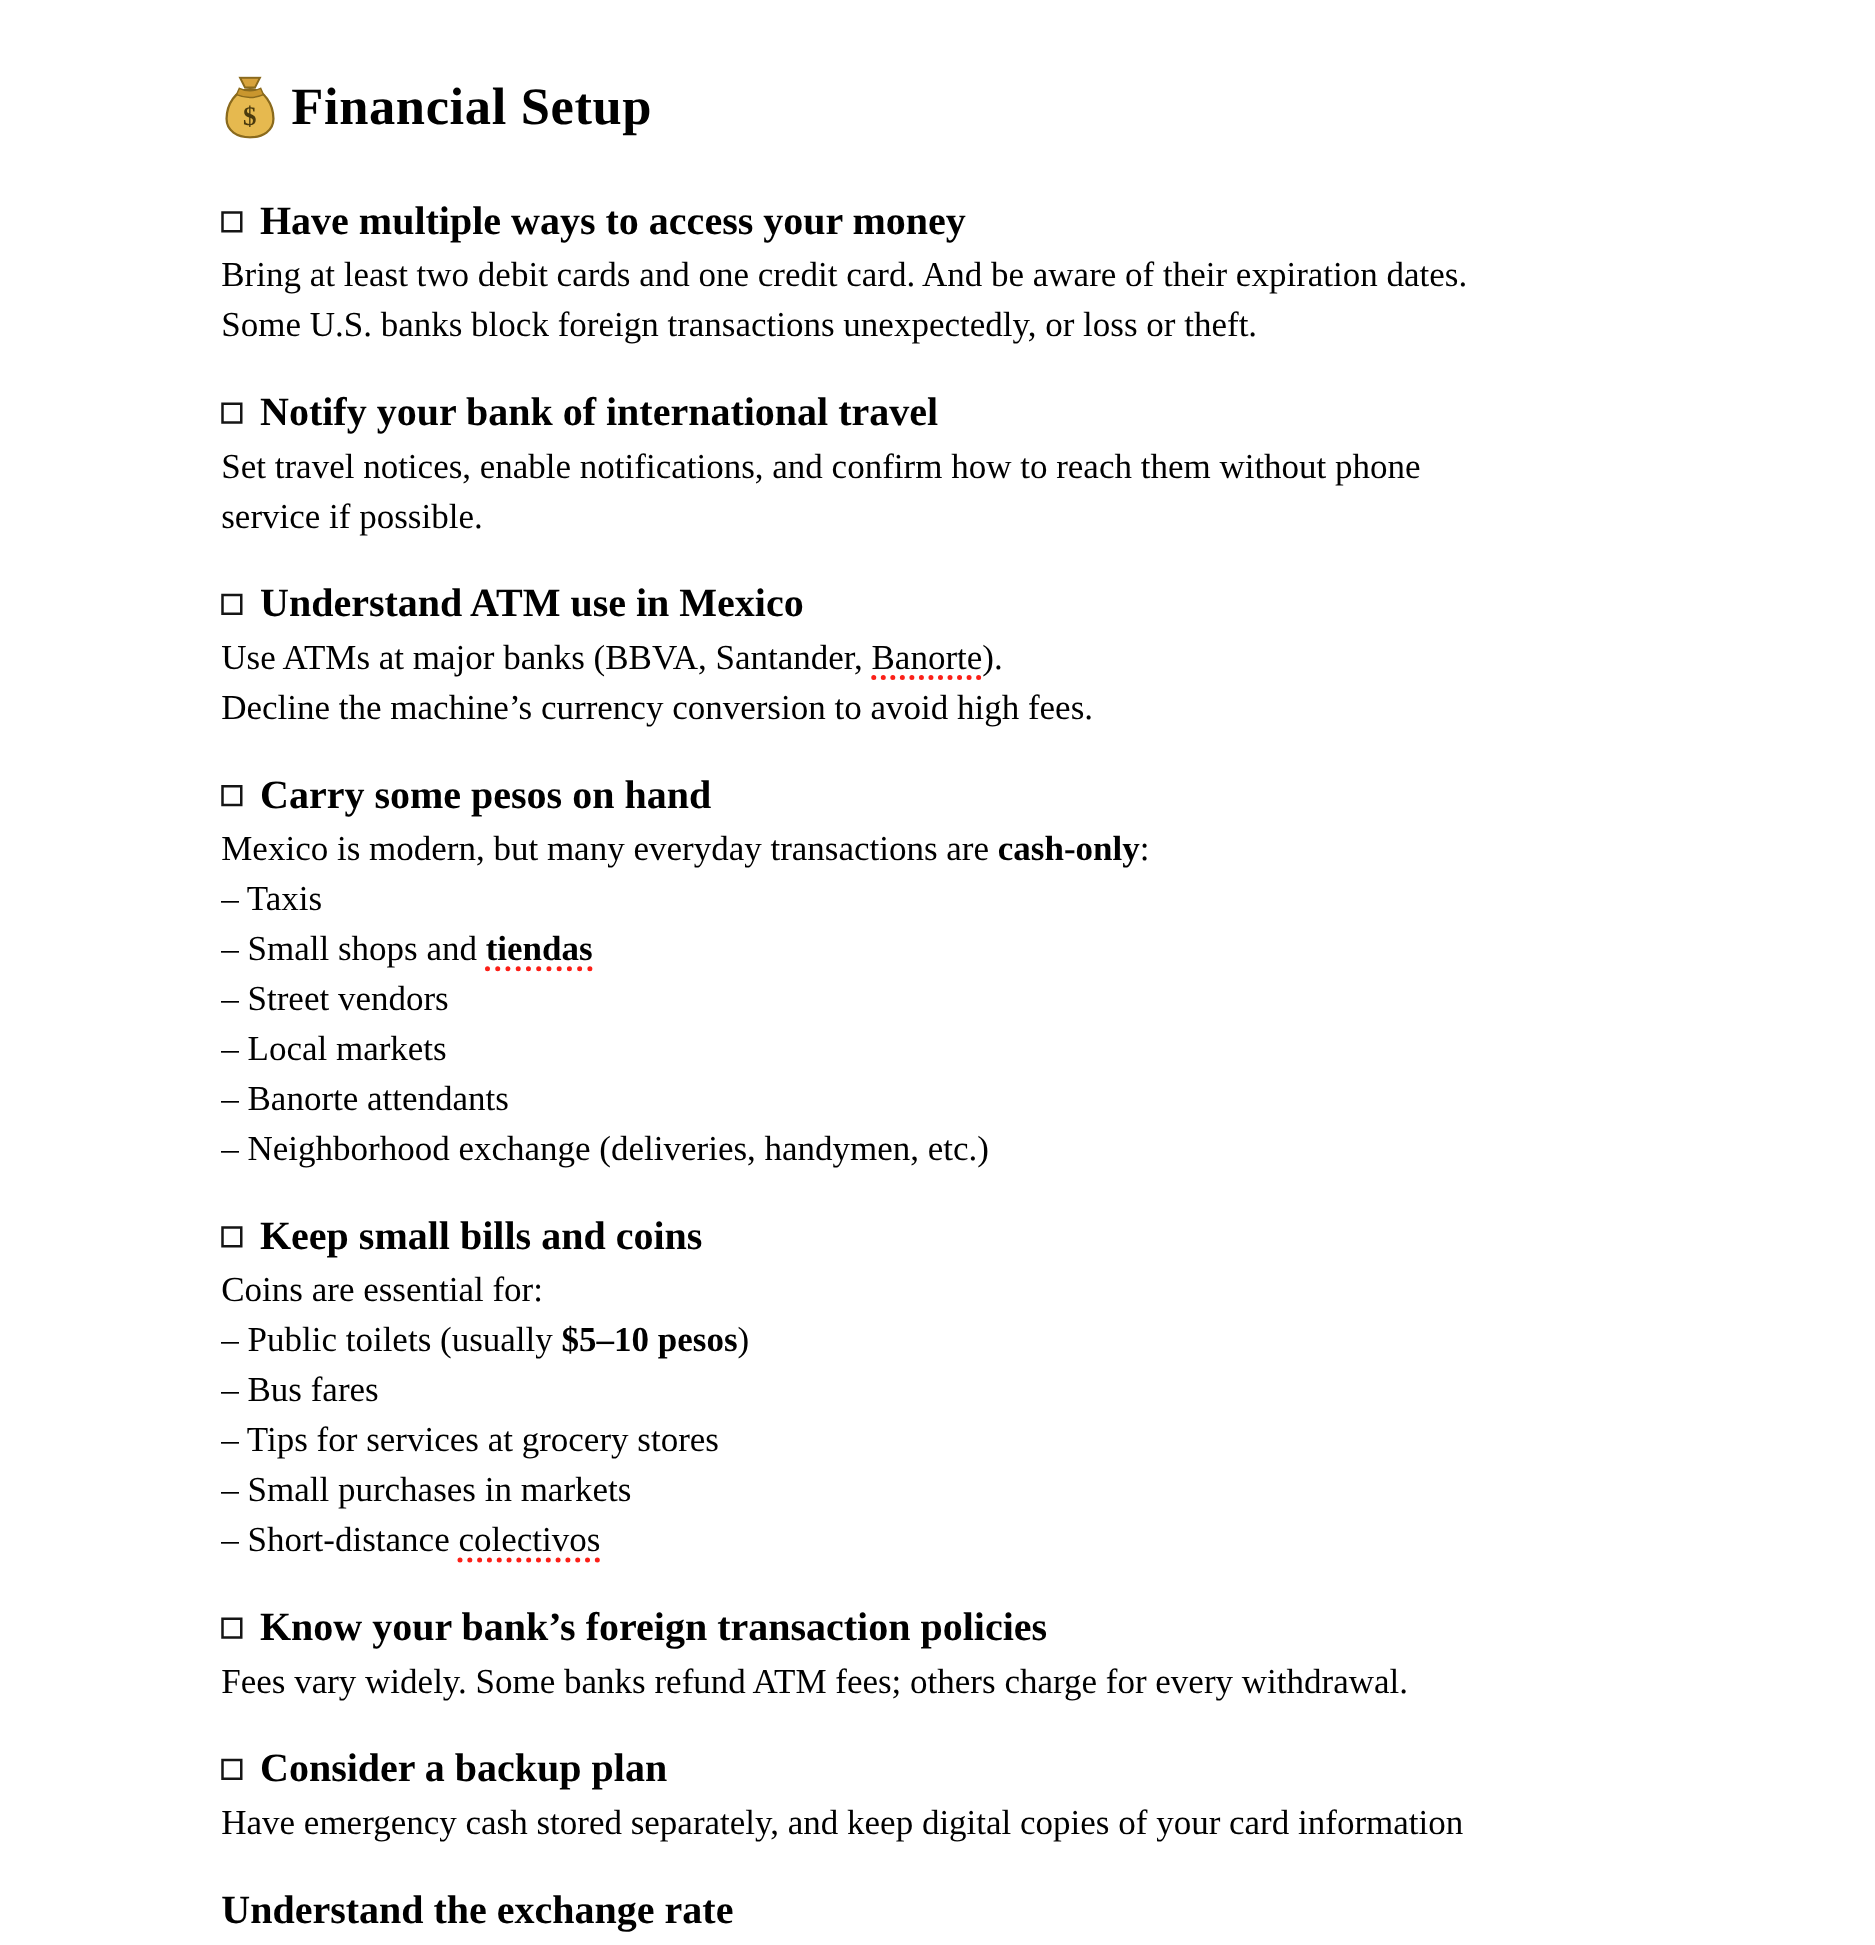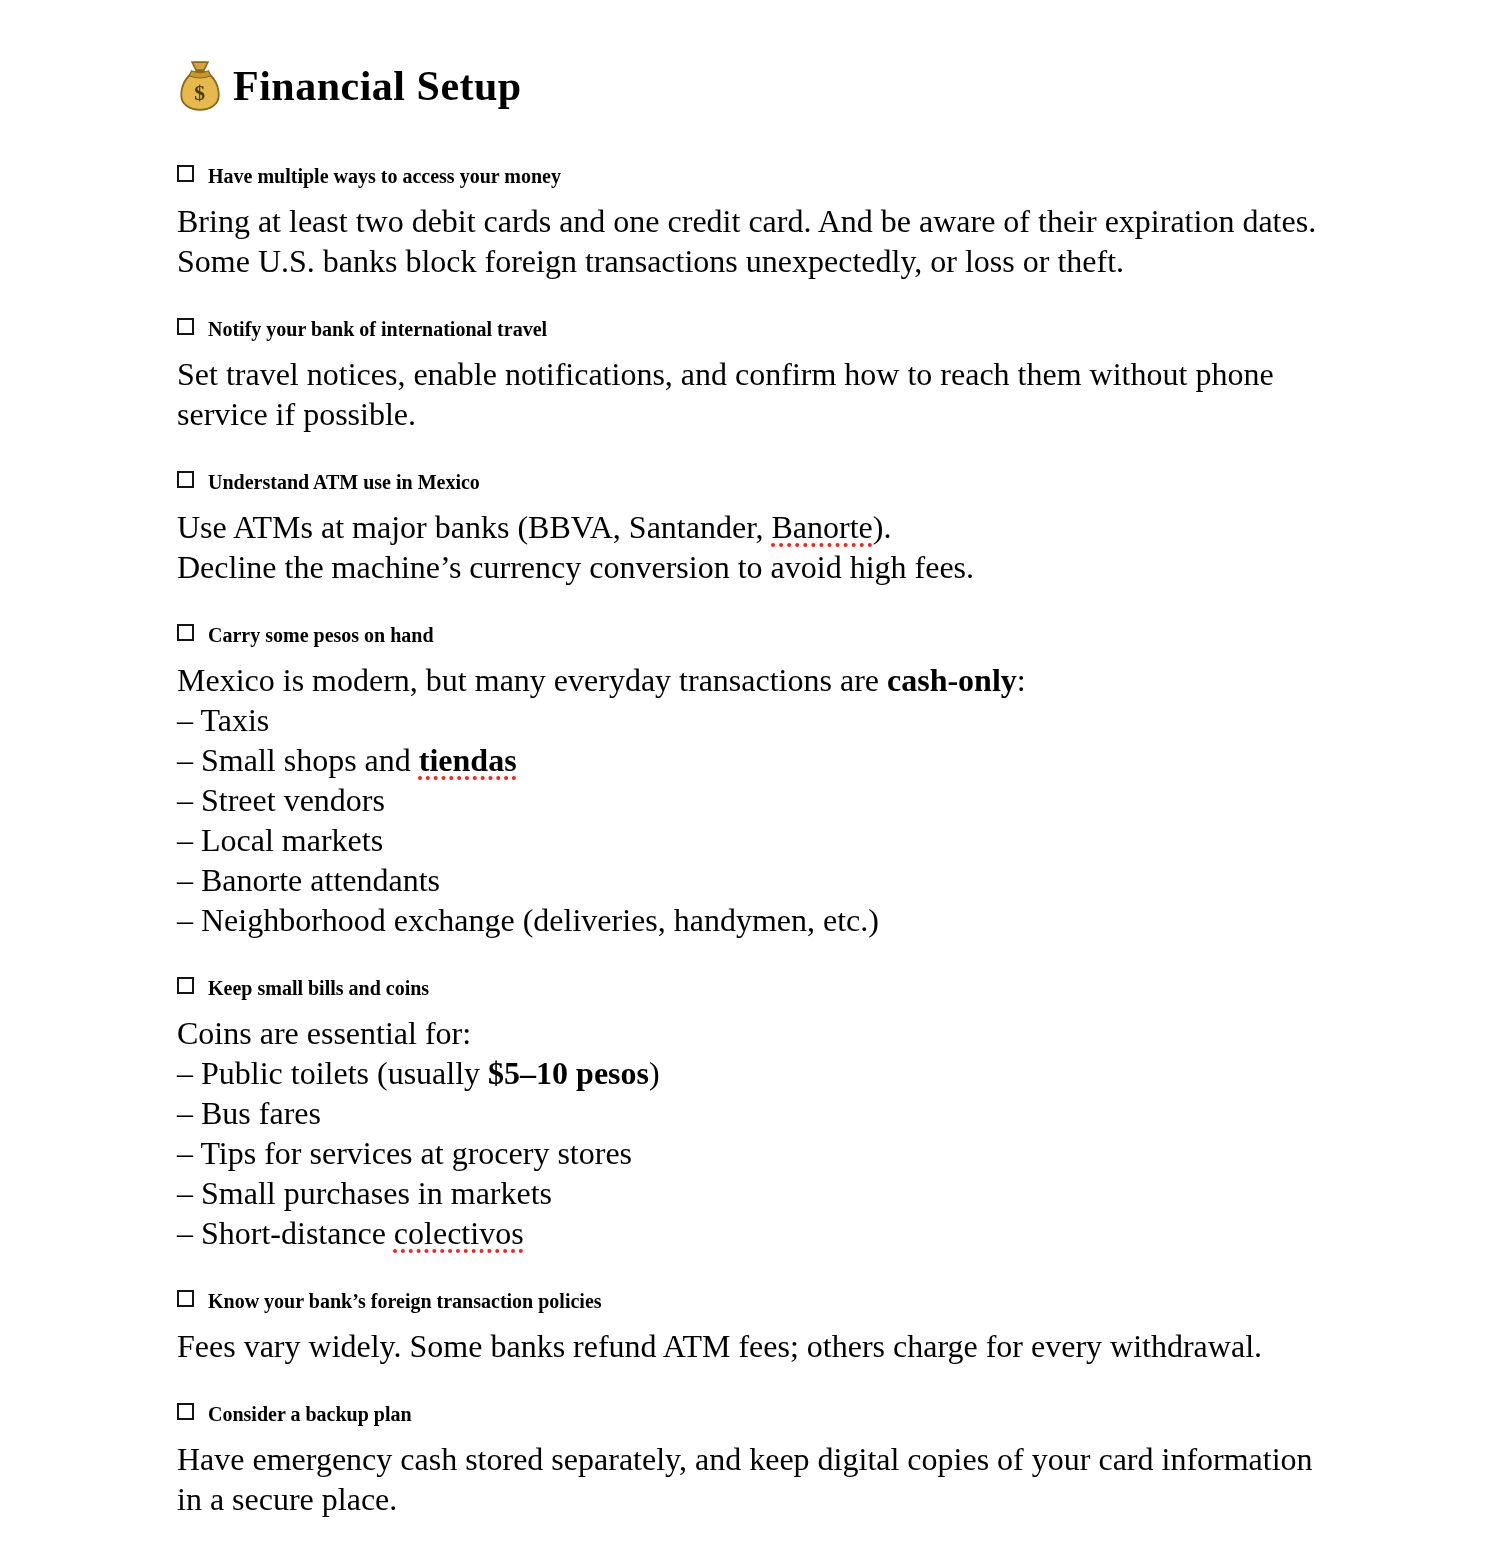--- a/index.html
+++ b/index.html
@@ -18,7 +18,7 @@
   .doc-title svg { flex:0 0 auto; }
   .section { margin-bottom:28px; }
   .heading {
-    font-size:20px; line-height:40px; font-weight:bold;
+    font-size:32px; line-height:40px; font-weight:bold;
     margin-bottom:5px; white-space:nowrap;
   }
   .checkbox {

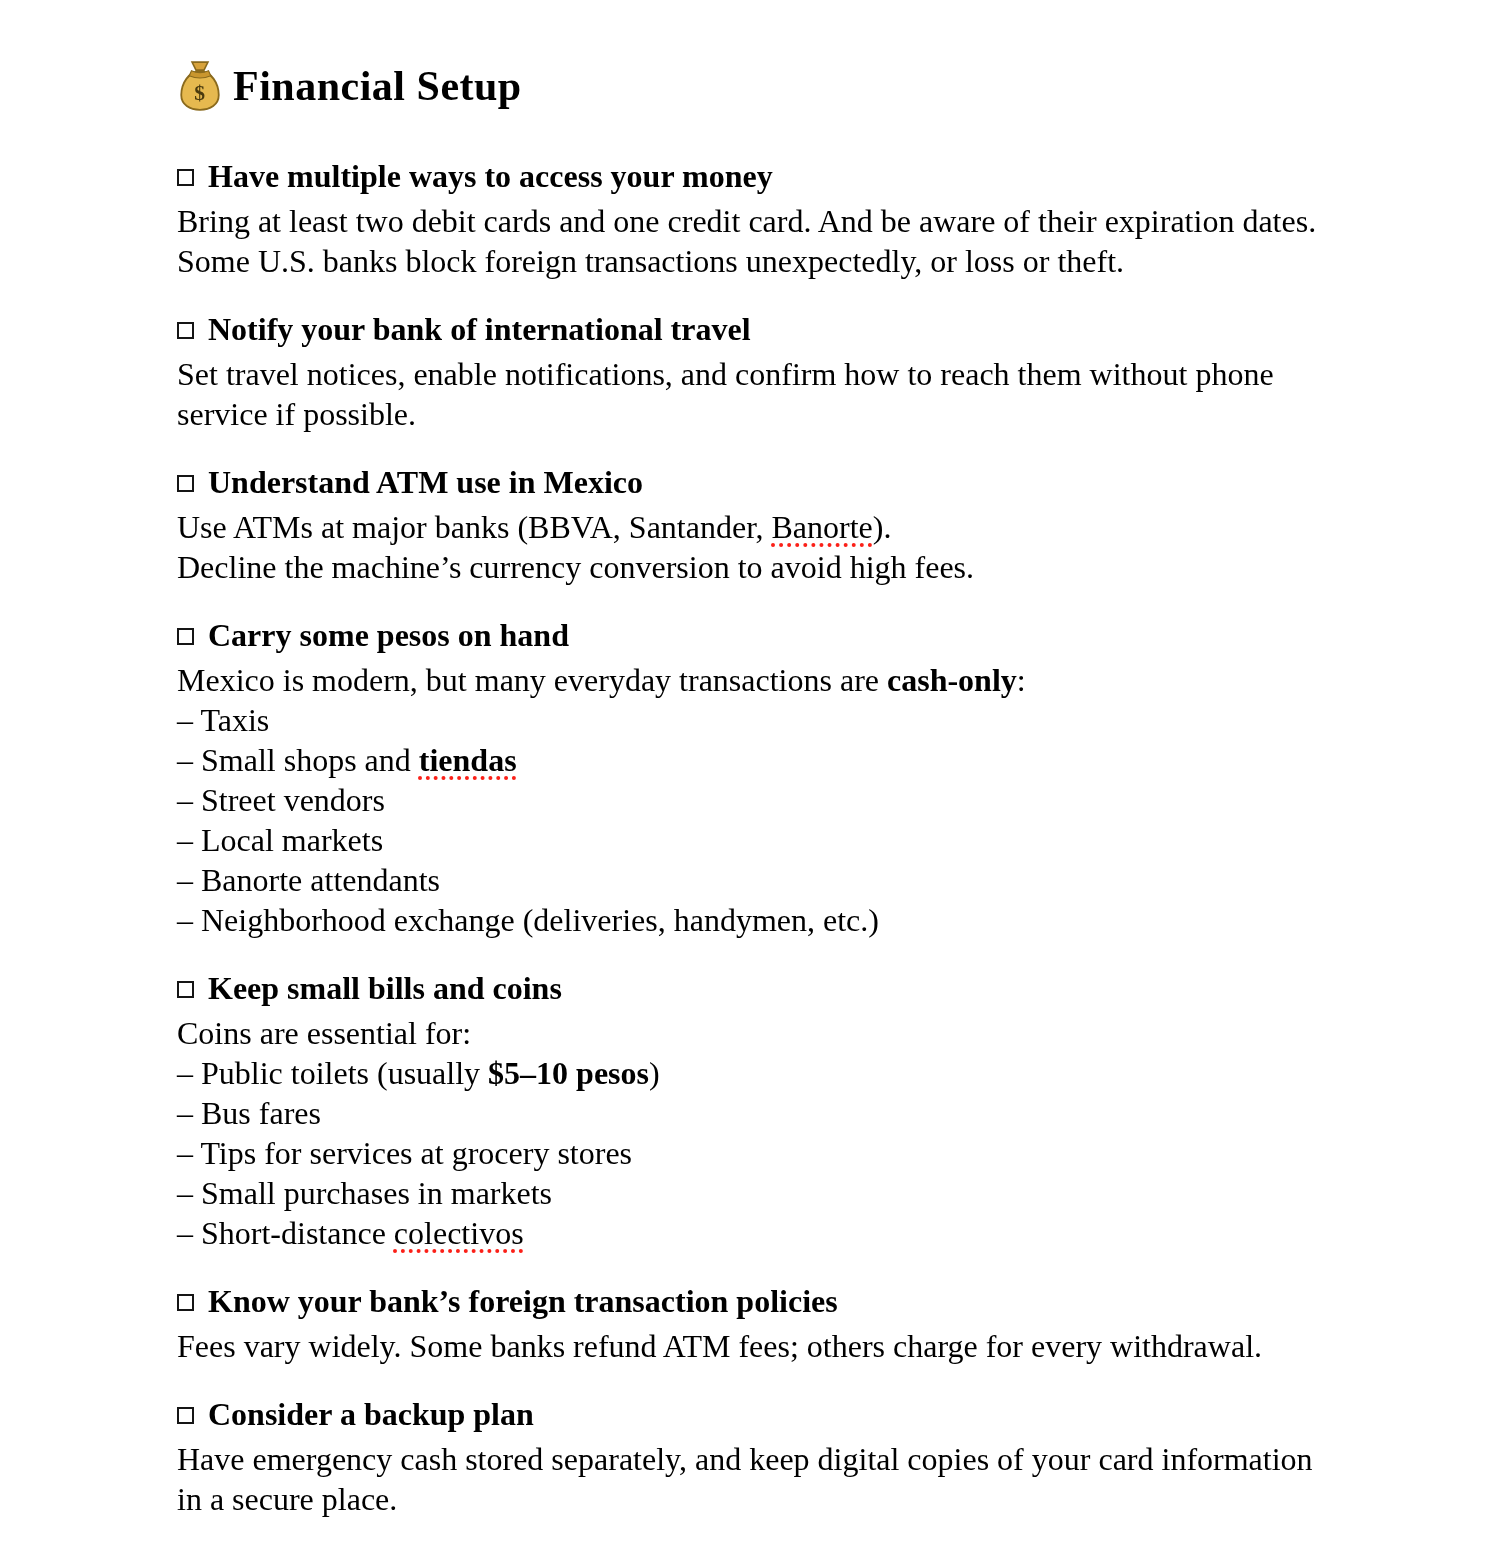--- a/index.html
+++ b/index.html
@@ -26,7 +26,7 @@
     border:2px solid #151515; background:#ffffff;
     margin-right:14px; vertical-align:1px;
   }
-  .line { font-size:32px; line-height:40px; white-space:nowrap; }
+  .line { font-size:28px; line-height:40px; white-space:nowrap; }
   .seg-b { font-weight:bold; }
   .seg-sq {
     text-decoration-line:underline;

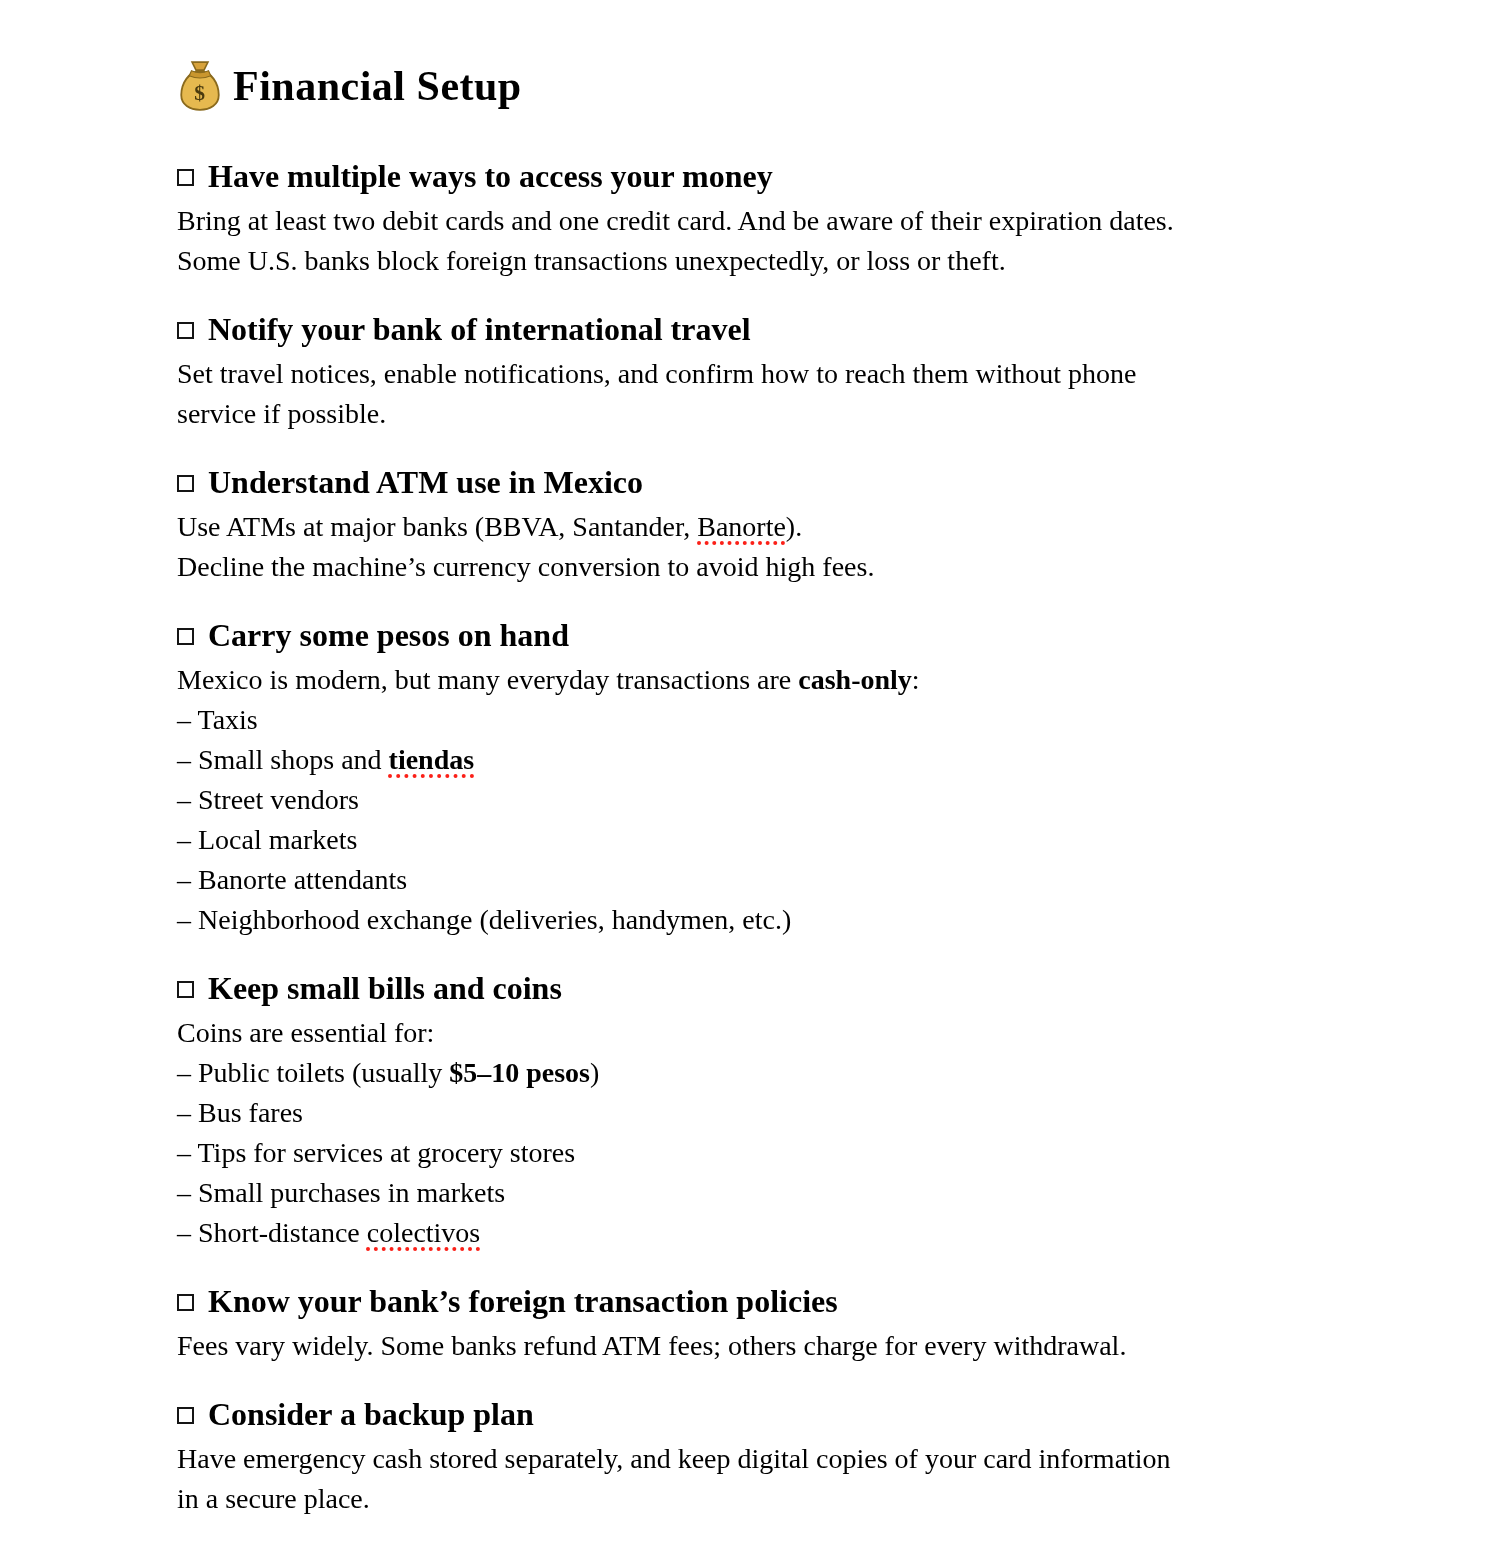--- a/index.html
+++ b/index.html
@@ -92,7 +92,6 @@
       <div class="section">
         <div class="heading"><span class="checkbox"></span><span>Consider a backup plan</span></div>
         <div class="line"><span class="">Have emergency cash stored separately, and keep digital copies of your card information</span></div>
-        <div class="line"><span class="">in a secure place.</span></div>
       </div>
       <div class="section">
         <div class="heading"><span>Understand the exchange rate</span></div>

